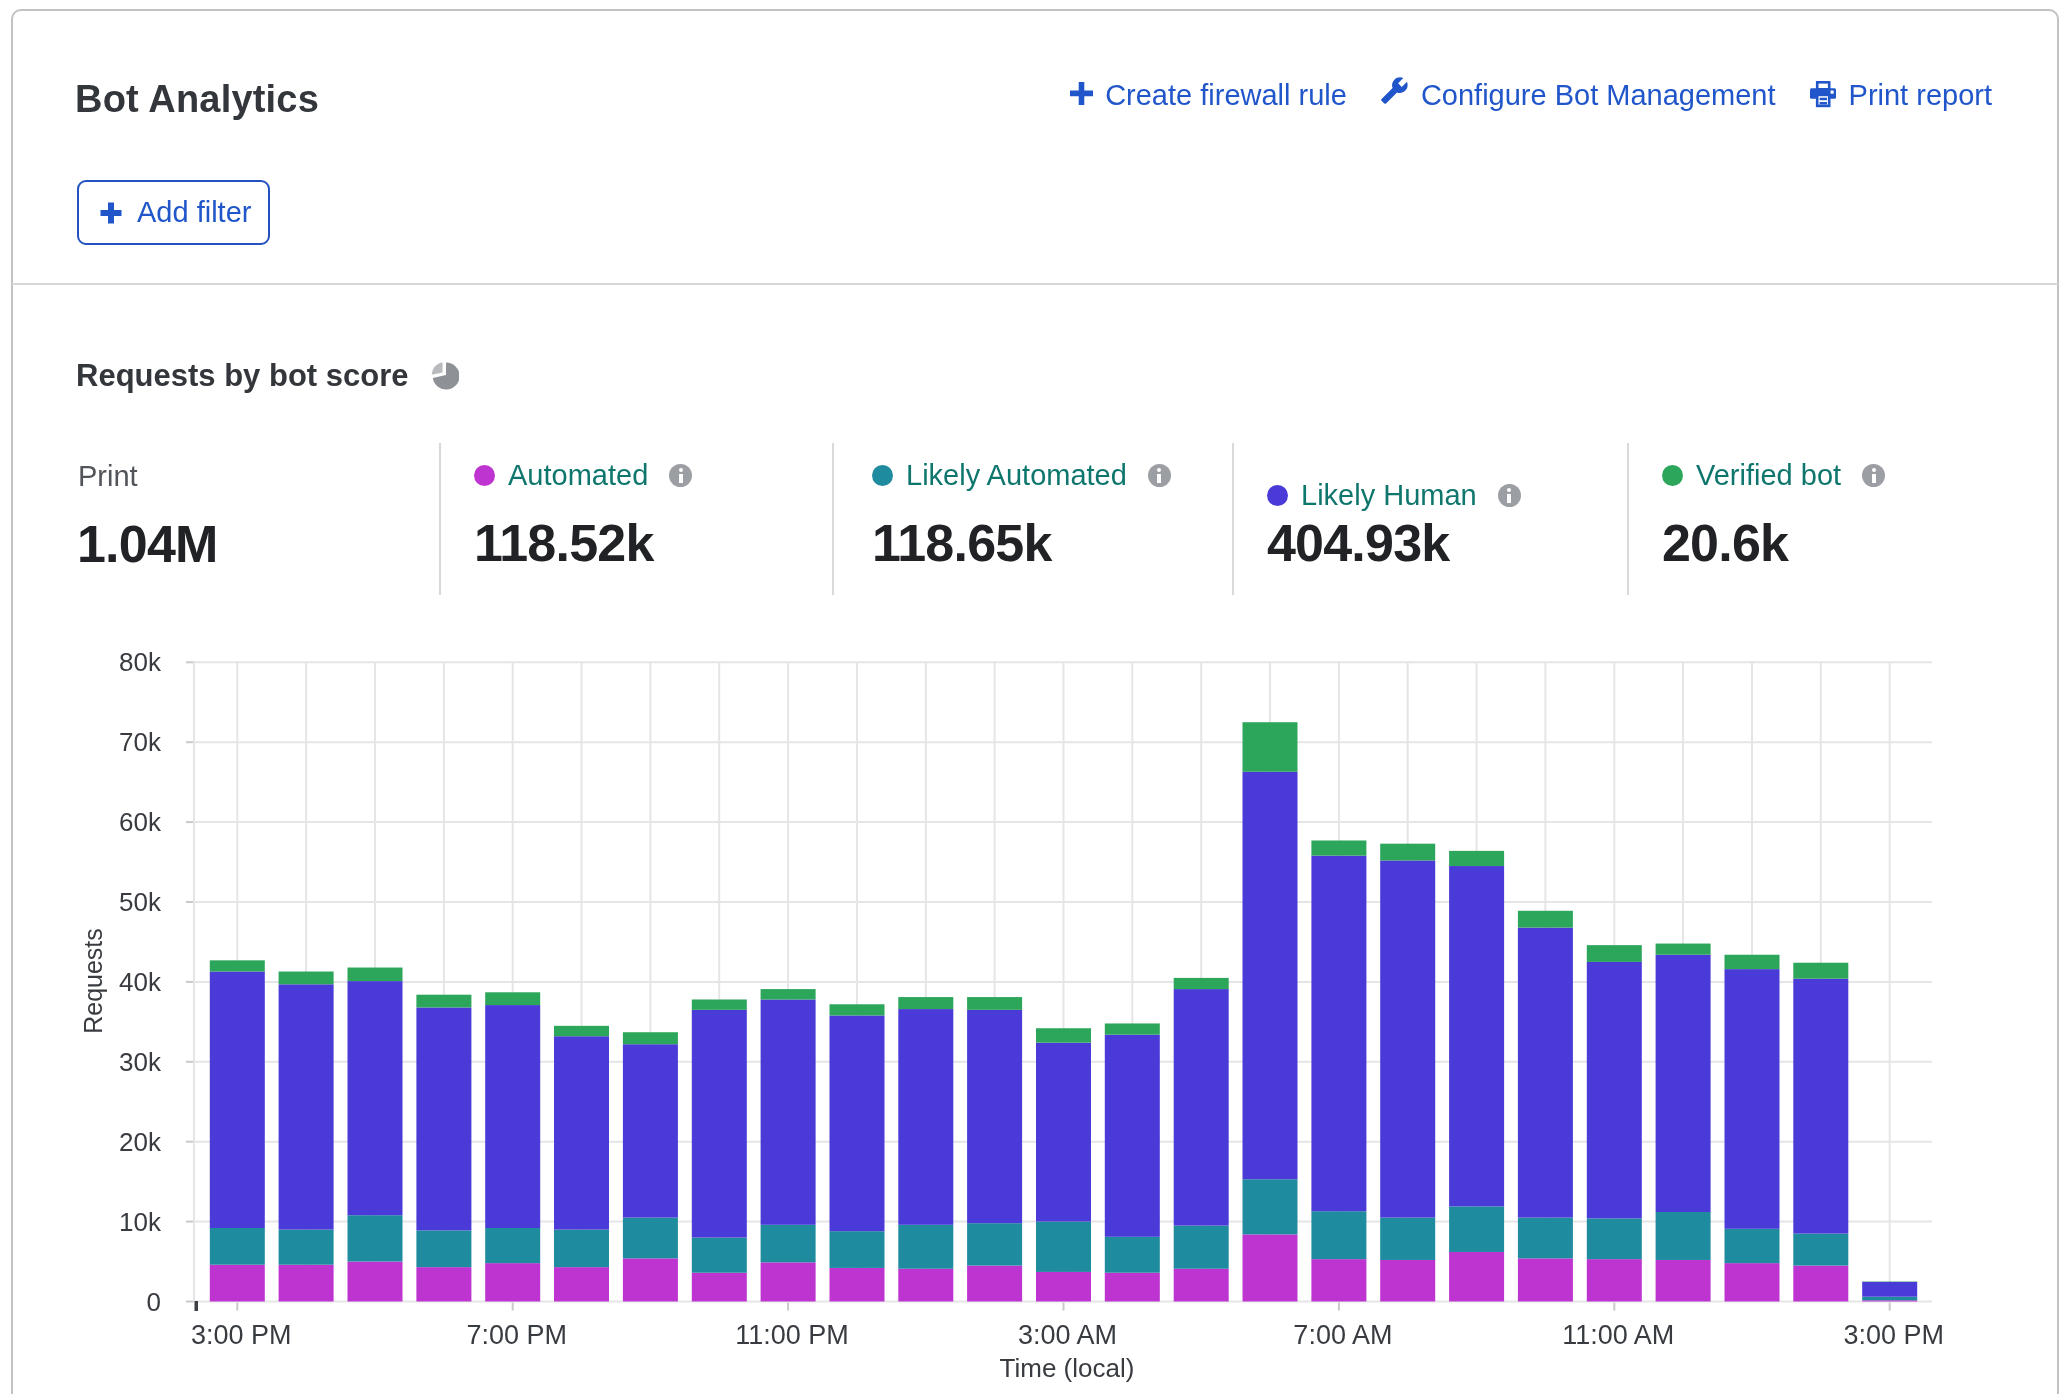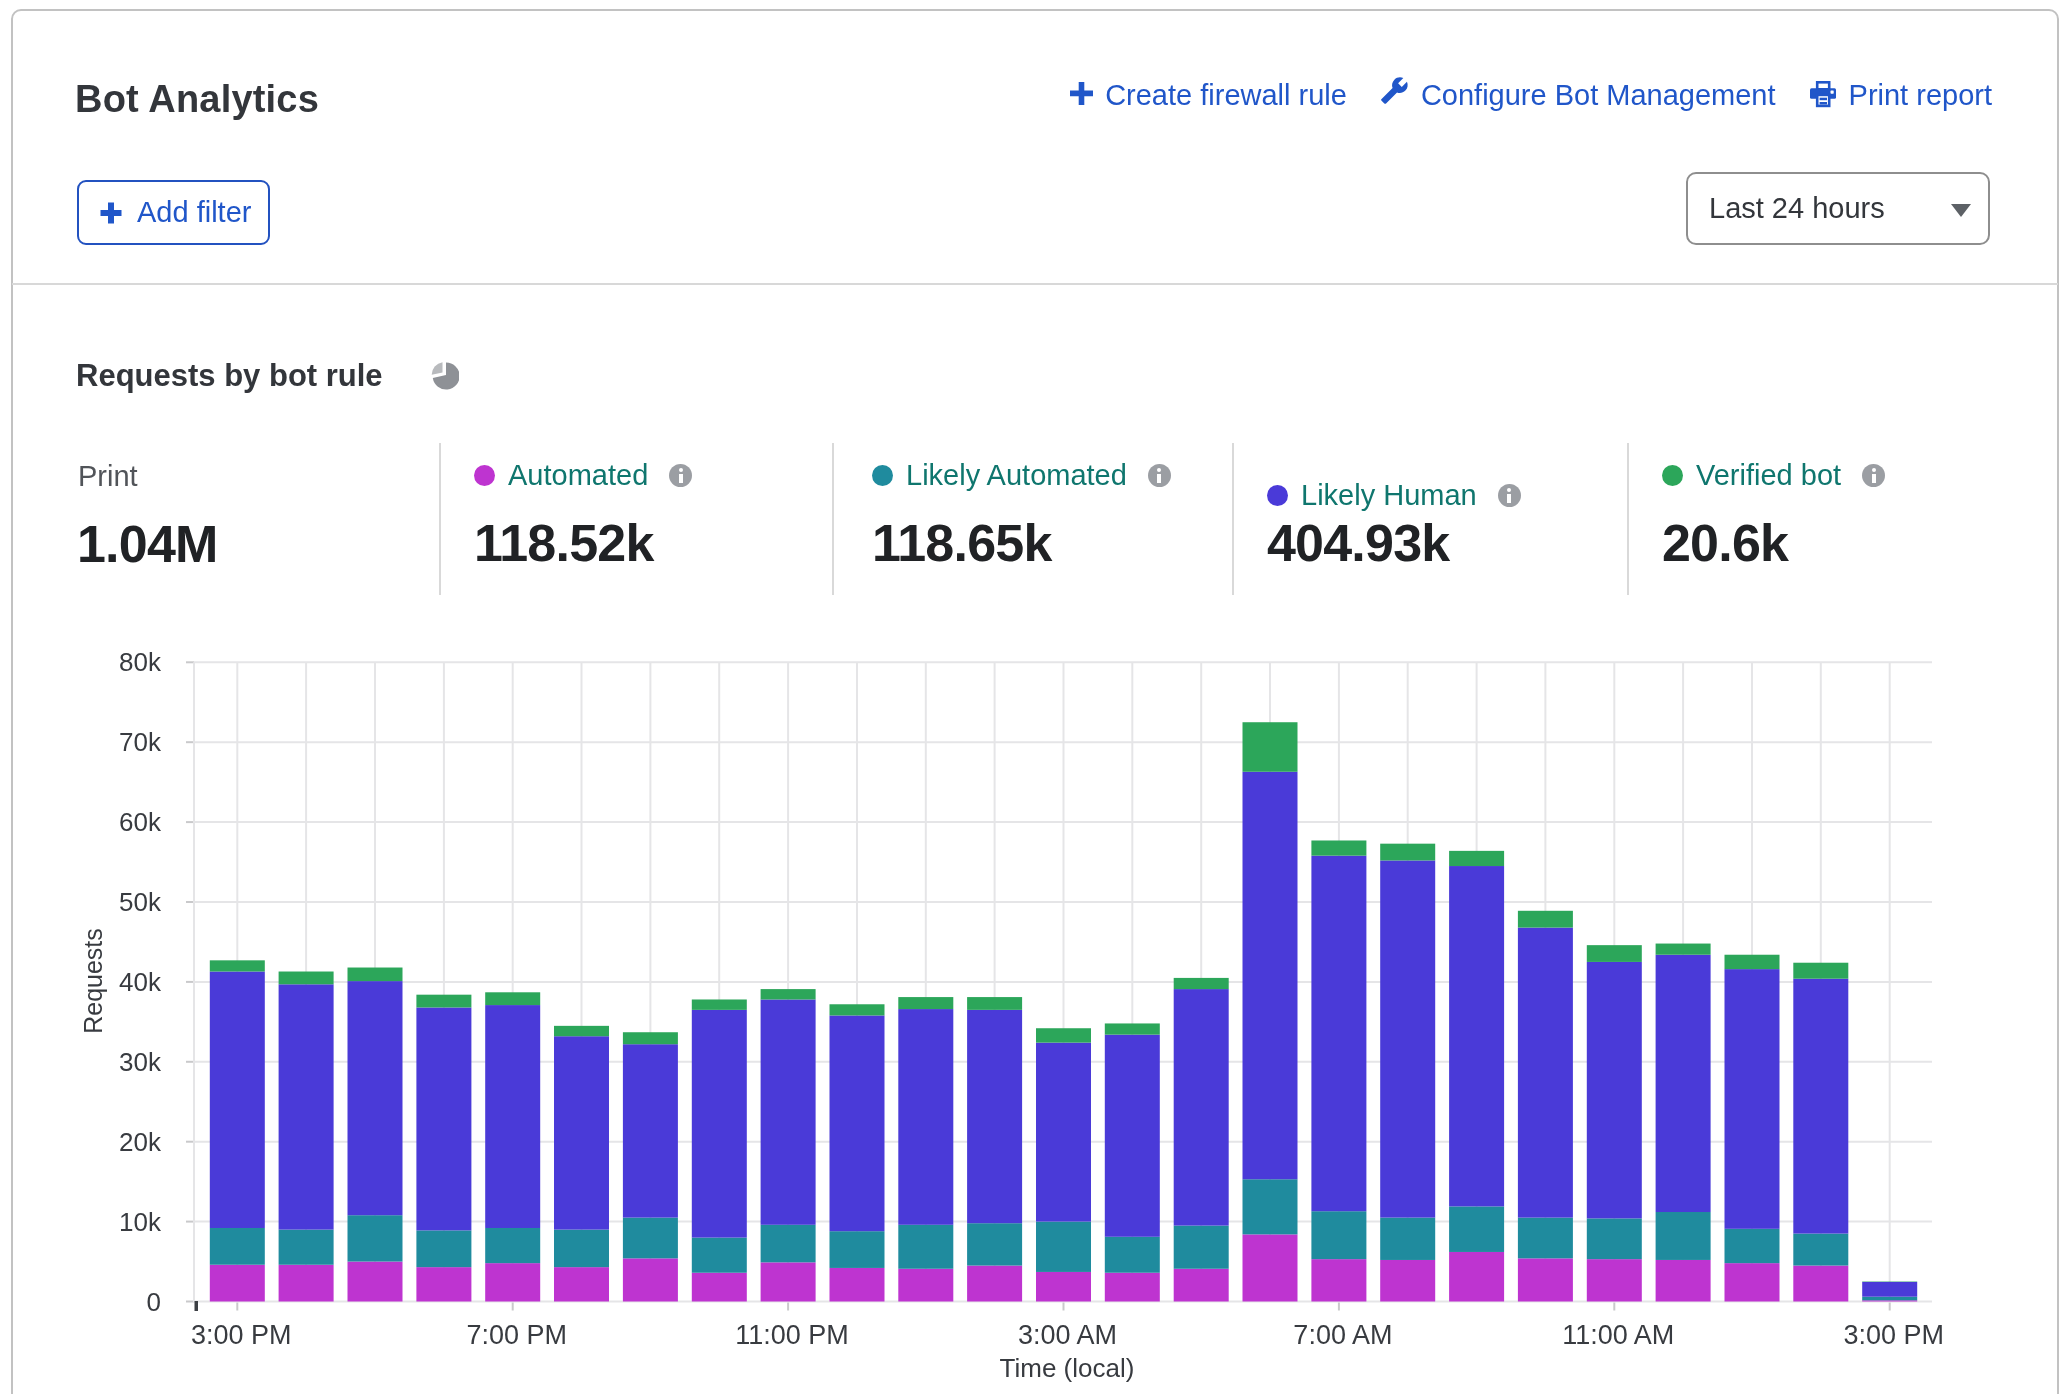--- a/index.html
+++ b/index.html
@@ -67,10 +67,6 @@
     </div>
   </div>
 
-  <div class="abs" id="dropdown">
-      <span>Last 24 hours</span>
-      <div class="caret"></div>
-    </div>
 
   <div class="abs" id="hdrline"></div>
 

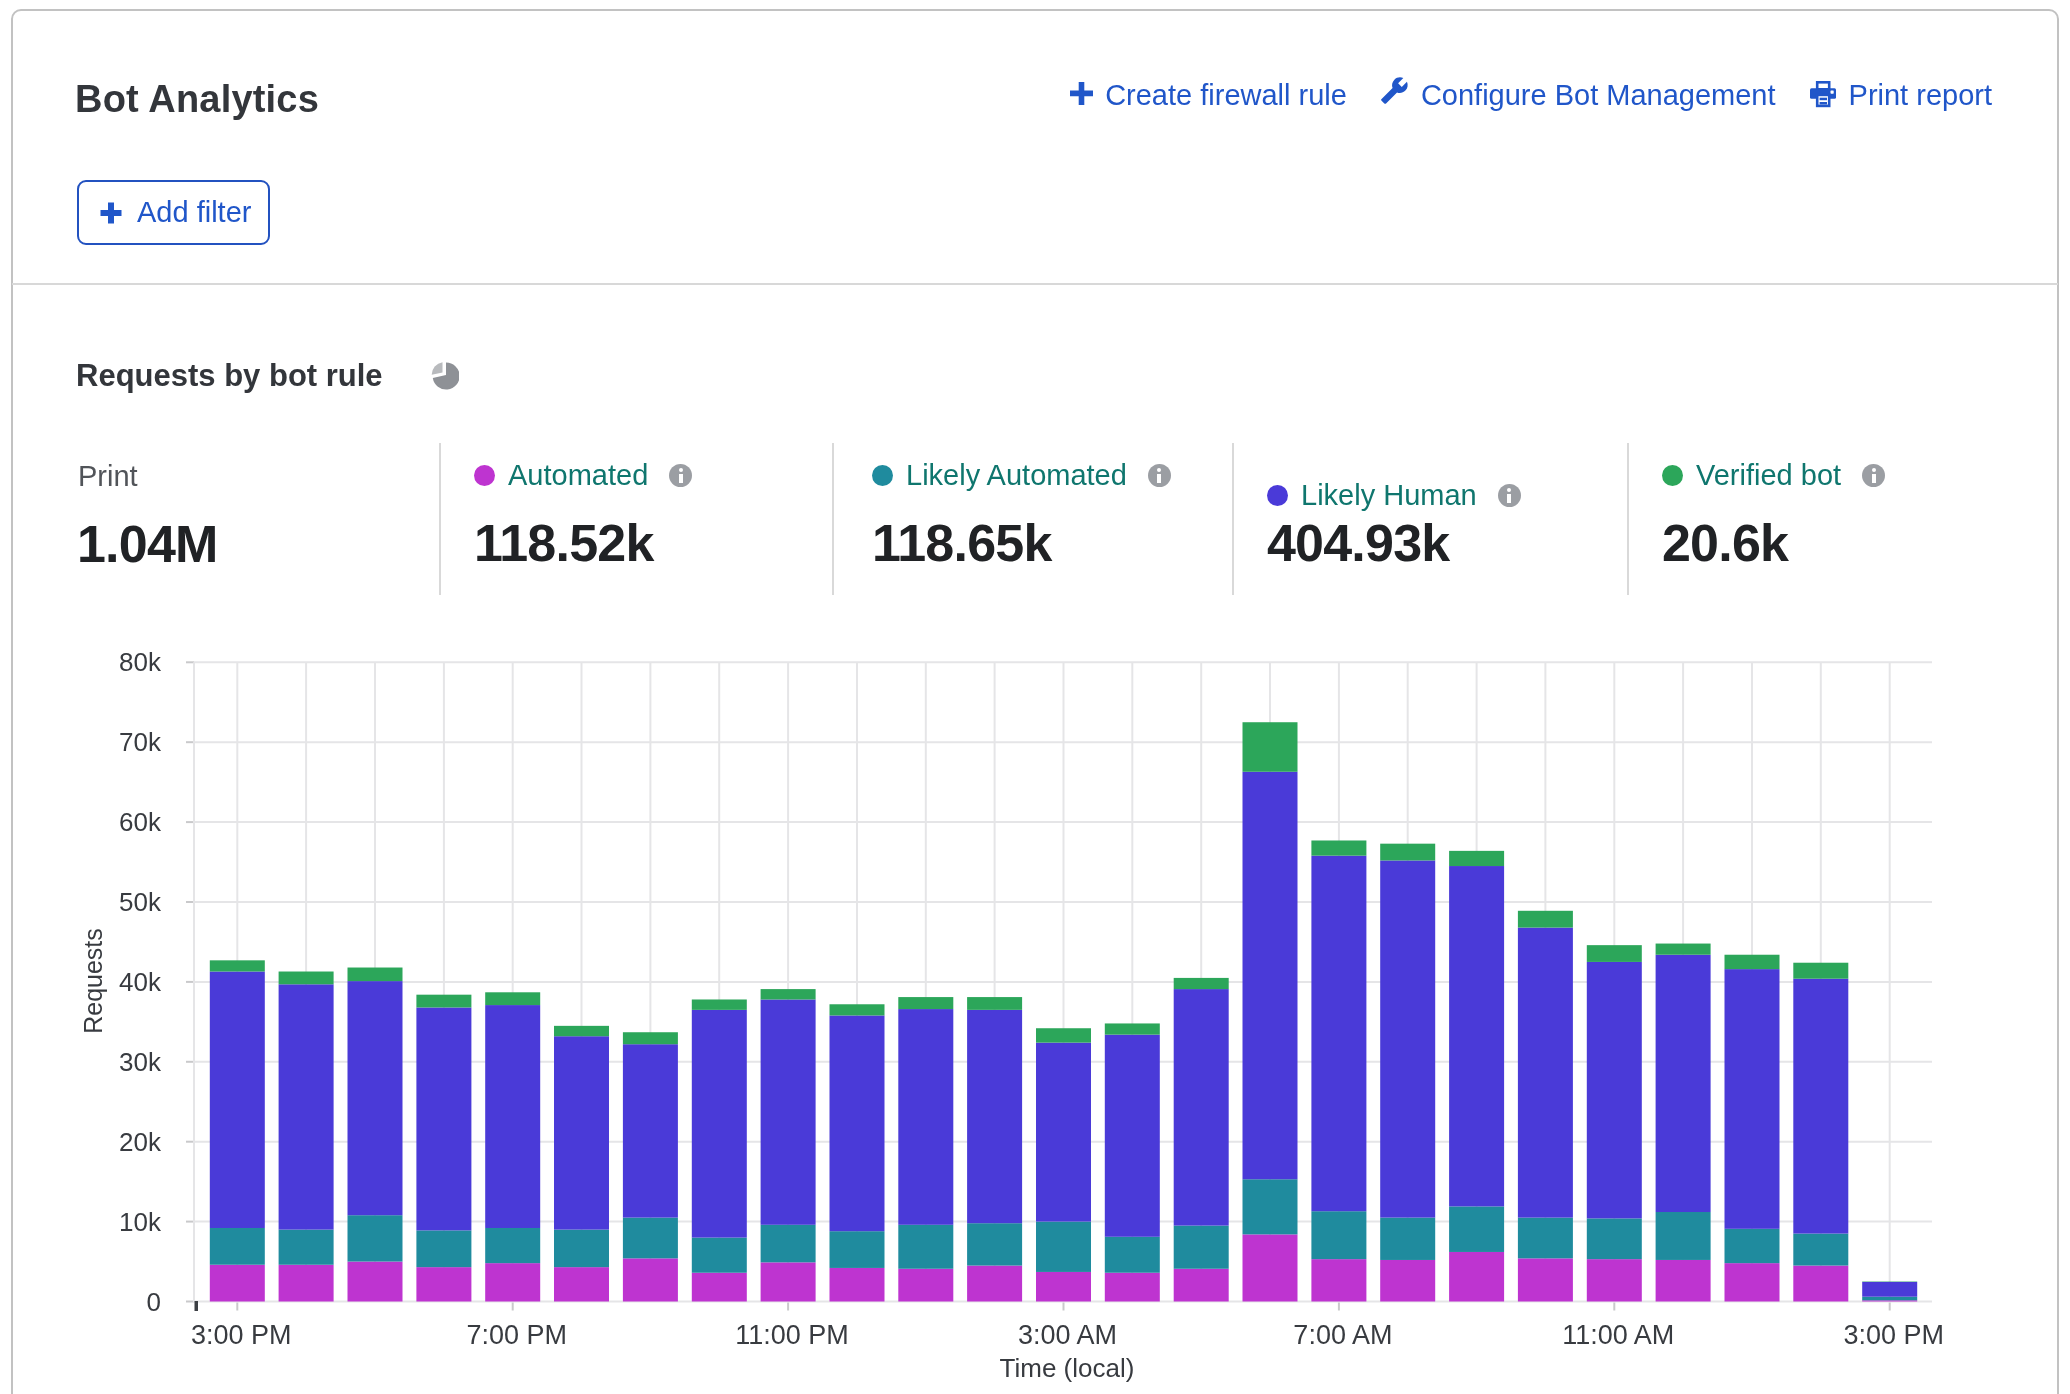--- a/index.html
+++ b/index.html
@@ -70,7 +70,7 @@
 
   <div class="abs" id="hdrline"></div>
 
-  <div class="abs" id="sechead">Requests by bot rule</div>
+  <div class="abs" id="sechead">Requests by bot score</div>
   <svg class="abs" style="left:430px; top:362px;" width="29" height="29" viewBox="0 0 29 29">
     <path d="M16 13 V0.5 A13.5 13.5 0 1 1 2.8 16 Z" fill="#8e9196"></path>
     <path d="M12.5 10.5 V0.3 A12.6 12.6 0 0 0 1.7 12.8 Z" fill="#b8babd"></path>

